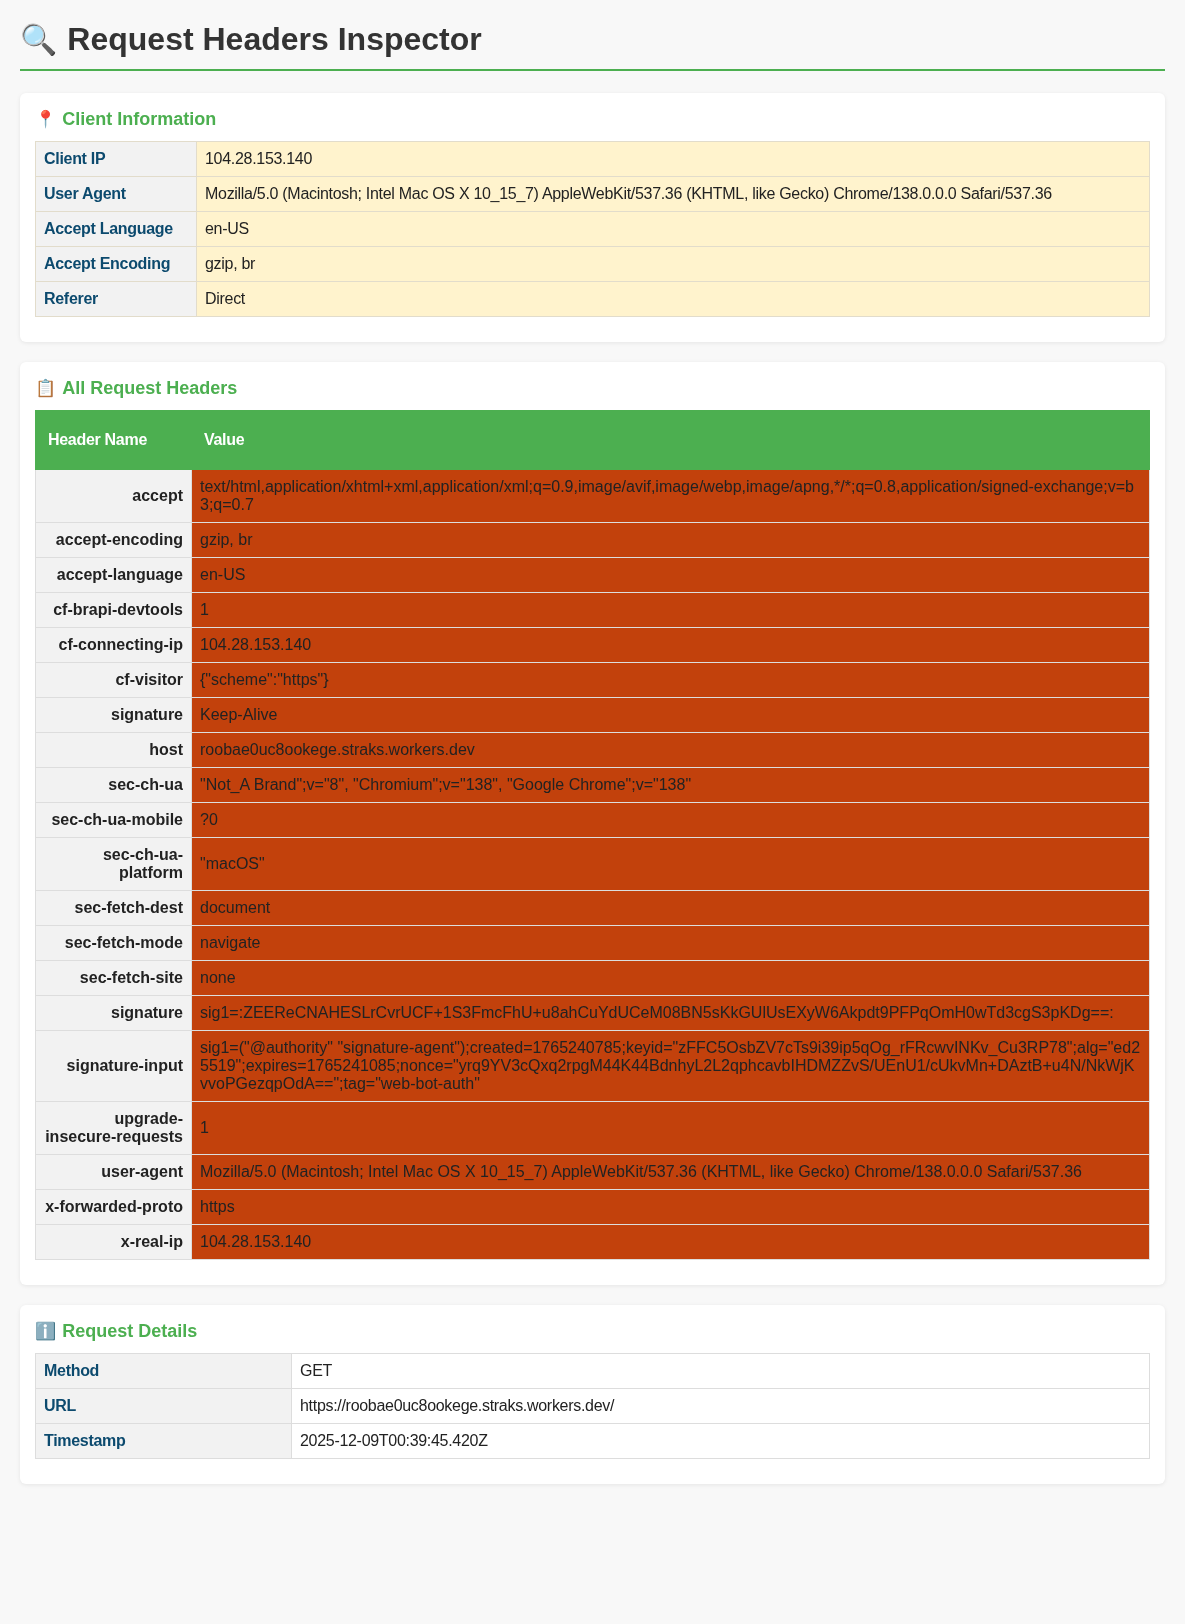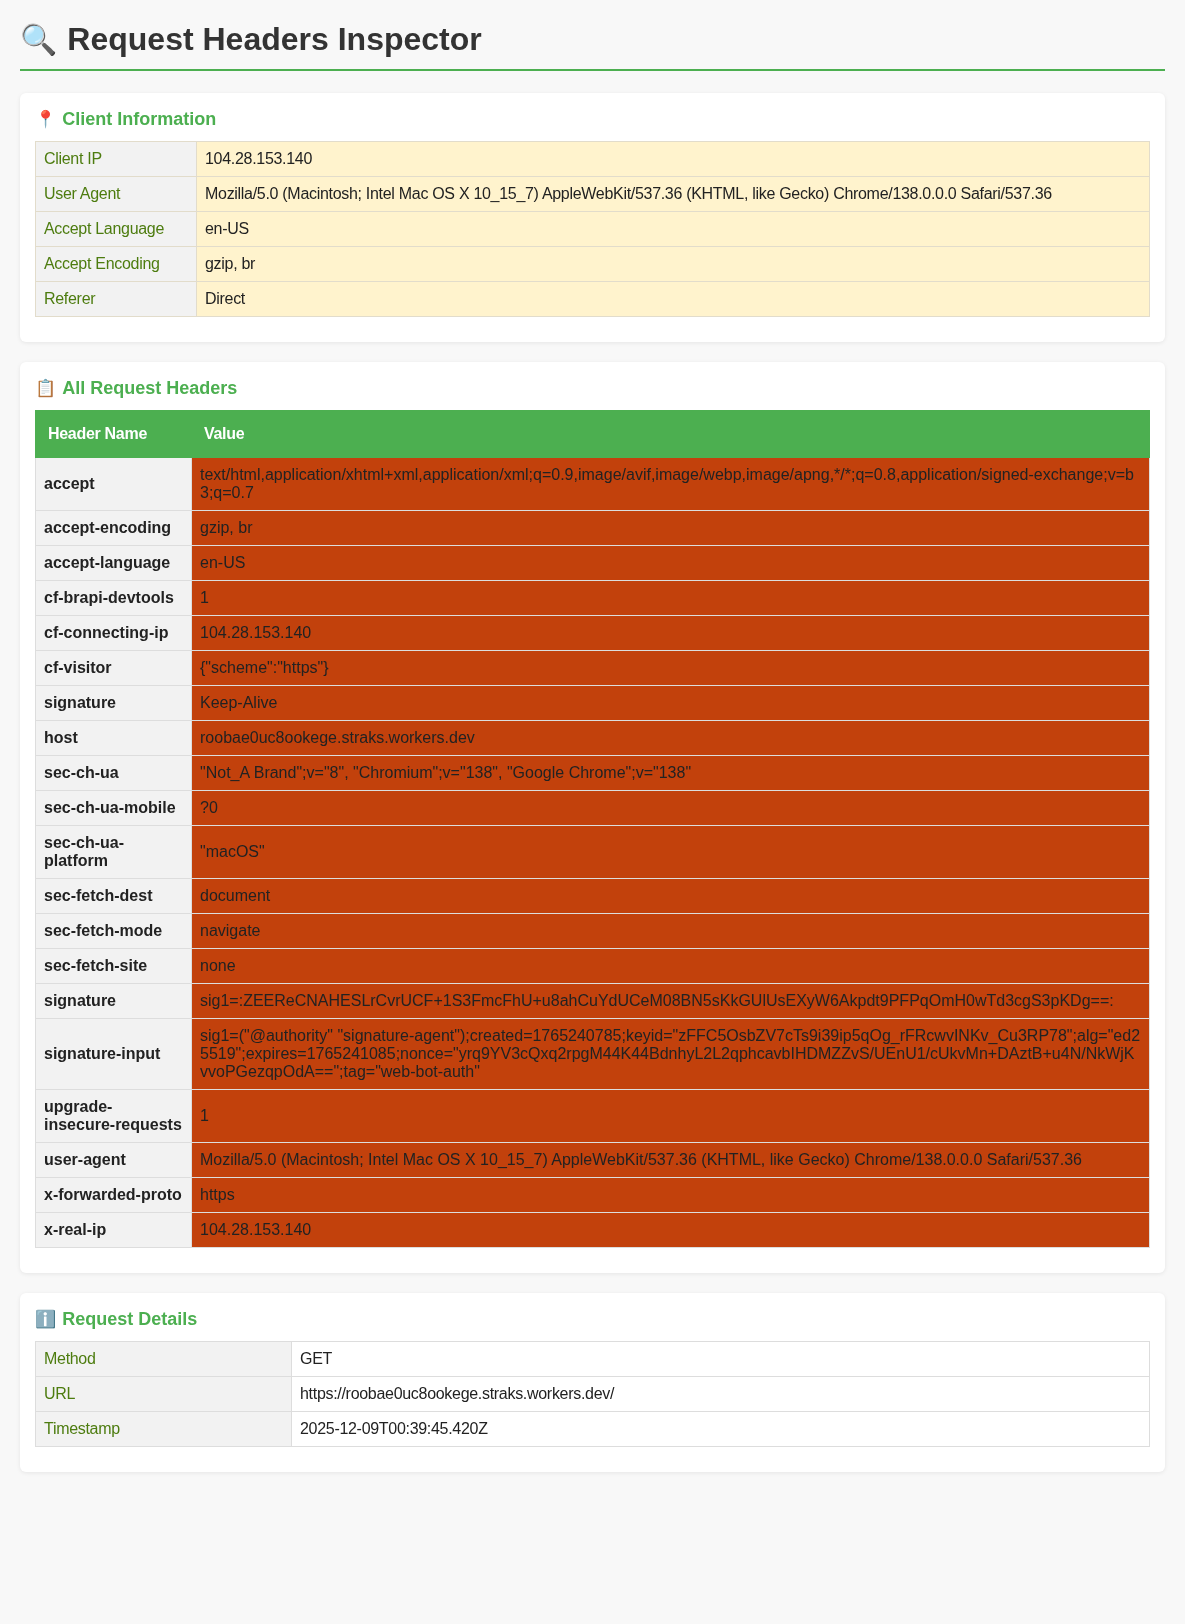--- a/index.html
+++ b/index.html
@@ -53,8 +53,8 @@
     }
     .kv td.key {
       background: #f2f2f2;
-      font-weight: normal;
-      color: #4d7c0f;
+      font-weight: bold;
+      color: #0c4a6e;
     }
     .client td.key { width: 161px; height: 35px; }
     .client td.val { background: #fff3cd; }

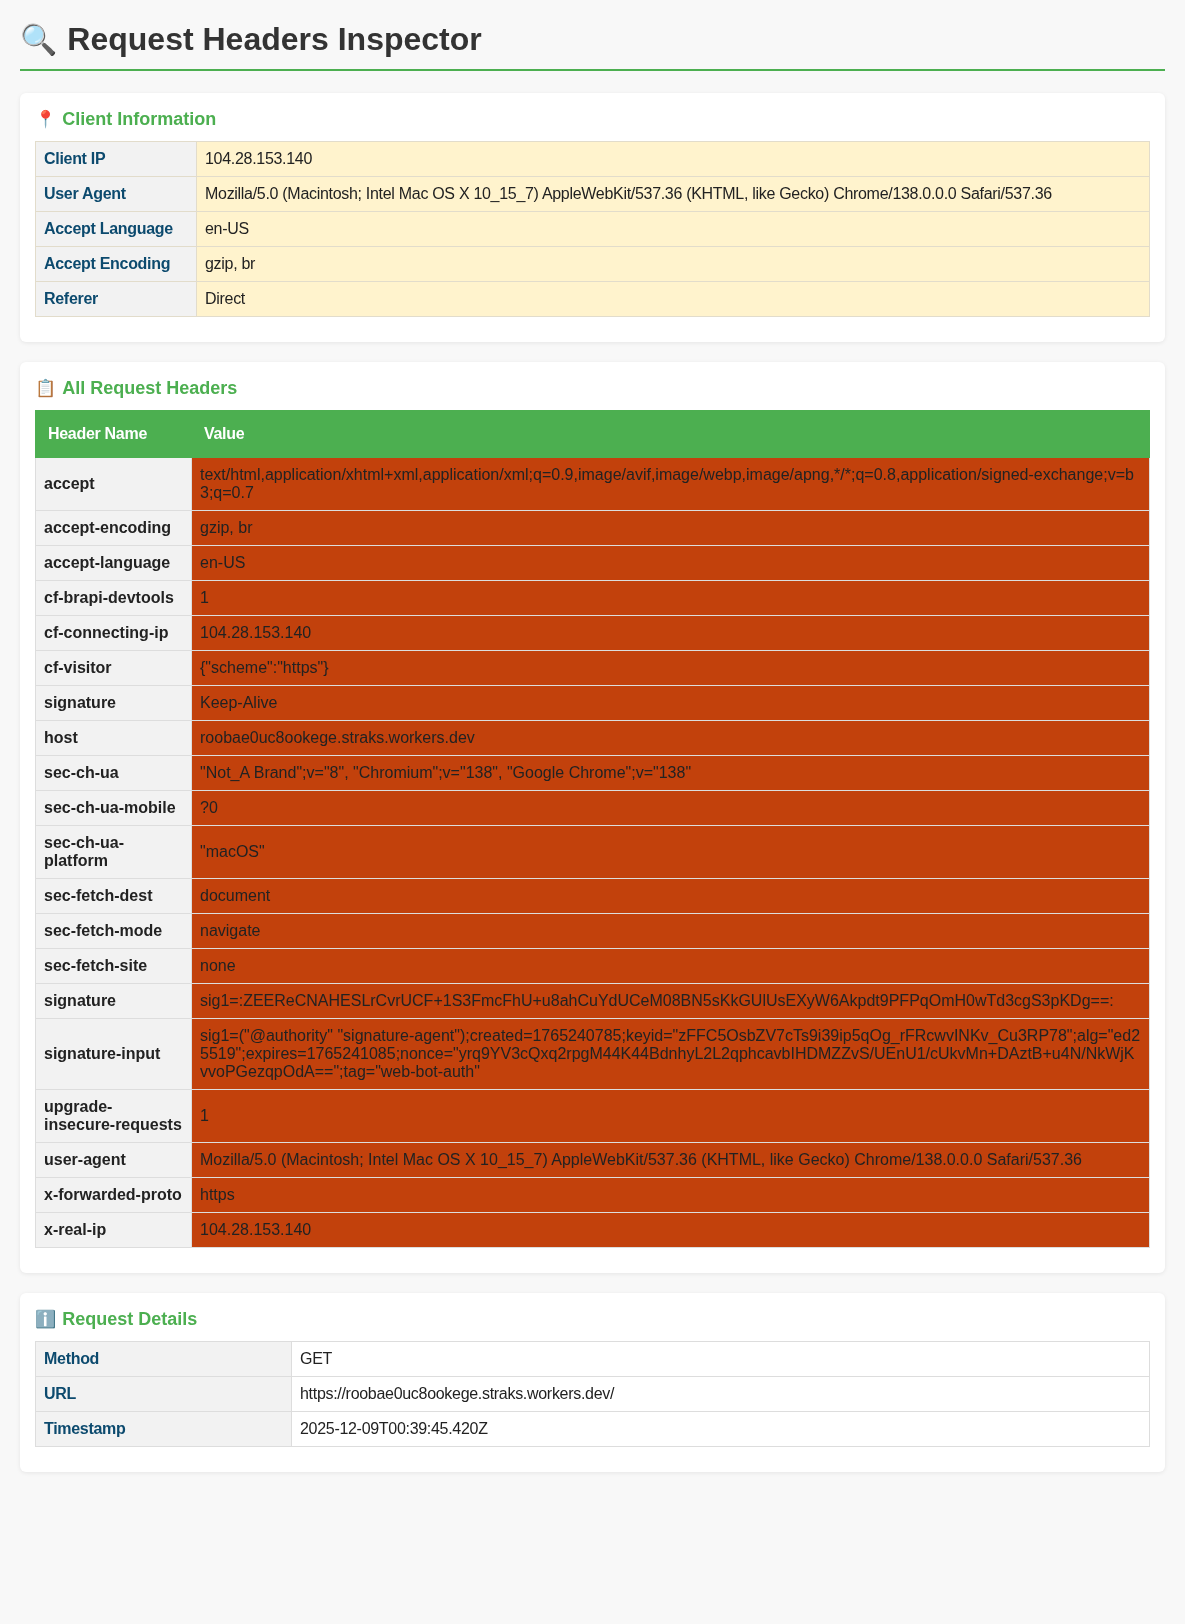--- a/index.html
+++ b/index.html
@@ -64,7 +64,7 @@
       background: #4caf50;
       color: #fff;
       font-weight: bold;
-      height: 47px;
+      height: 59px;
       padding: 8px 12px;
       border-color: #4caf50;
     }

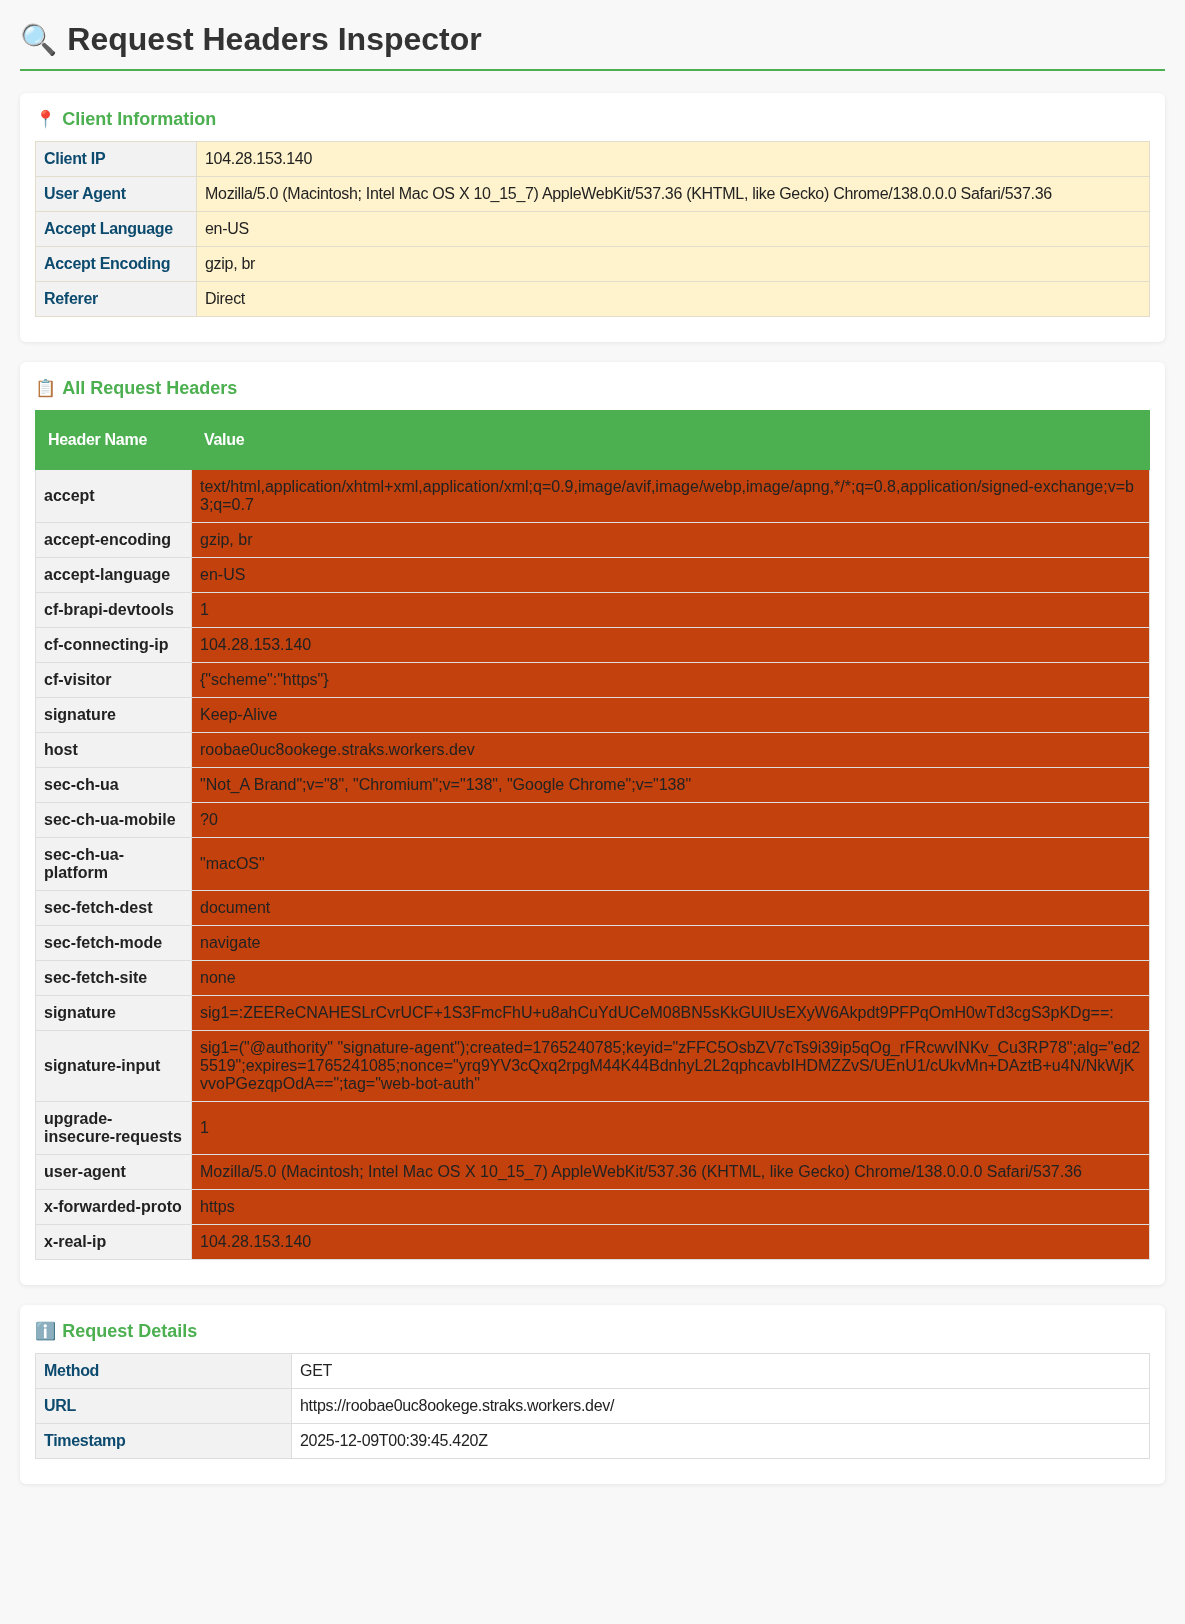--- a/index.html
+++ b/index.html
@@ -73,6 +73,7 @@
       background: #f2f2f2;
       font-weight: bold;
       height: 35px;
+      text-align: right;
     }
     .headers td.val { word-break: break-all; background: #c2410c; }
     .condensed { letter-spacing: -0.3px; }

